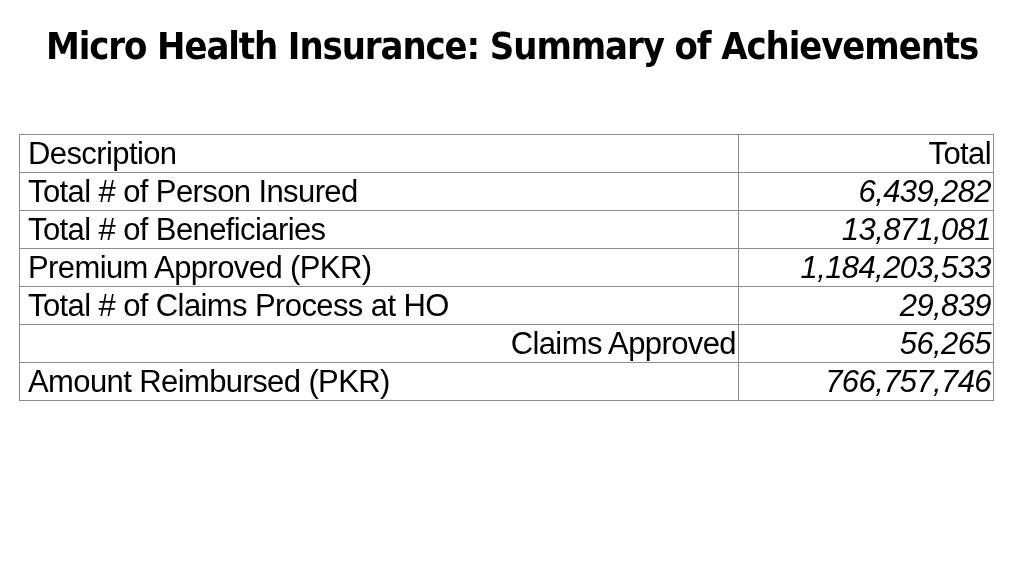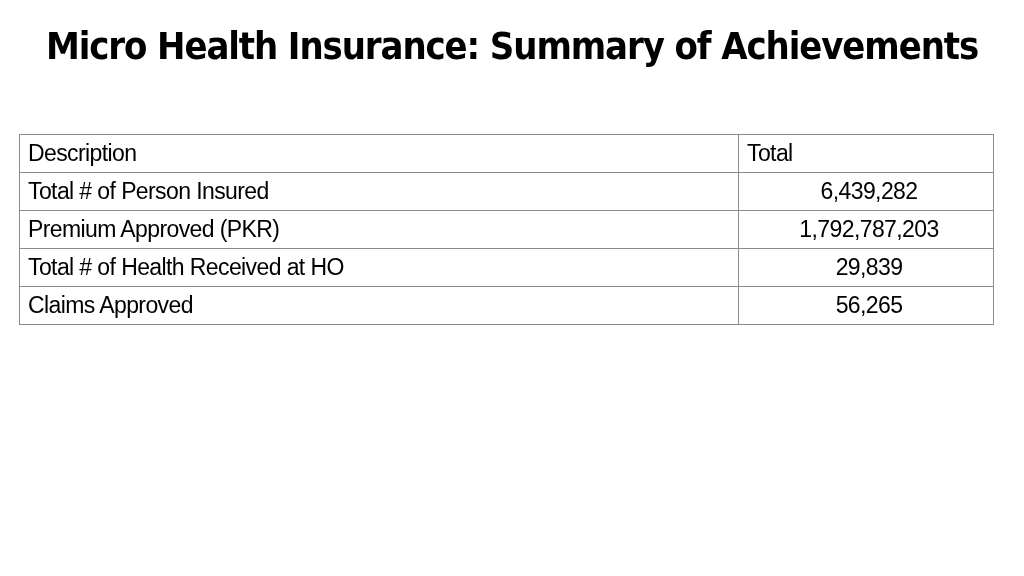--- a/index.html
+++ b/index.html
@@ -16,7 +16,7 @@
   }
   table.summary td {
     border: 1.5px solid #8c8c8c; height: 37px; padding: 0 2px 0 8px;
-    font-size: 23px; letter-spacing: -0.6px; white-space: nowrap; vertical-align: middle;
+    font-size: 31px; letter-spacing: -0.6px; white-space: nowrap; vertical-align: middle;
     line-height: 37px;
   }
   td.desc { width: 708px; }

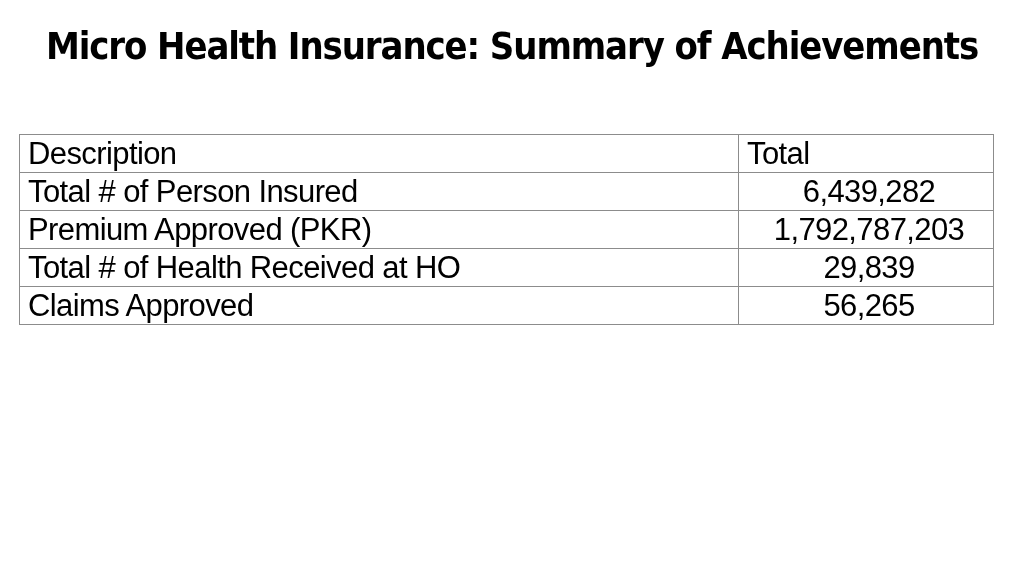--- a/index.html
+++ b/index.html
@@ -21,7 +21,7 @@
   }
   td.desc { width: 708px; }
   td.val { text-align: center; padding-right: 2px; }
-  td.header-total { text-align: left; }
+  td.header-total { text-align: right; }
   td.sub { text-align: left; padding-right: 8px; }
 </style>
 </head>

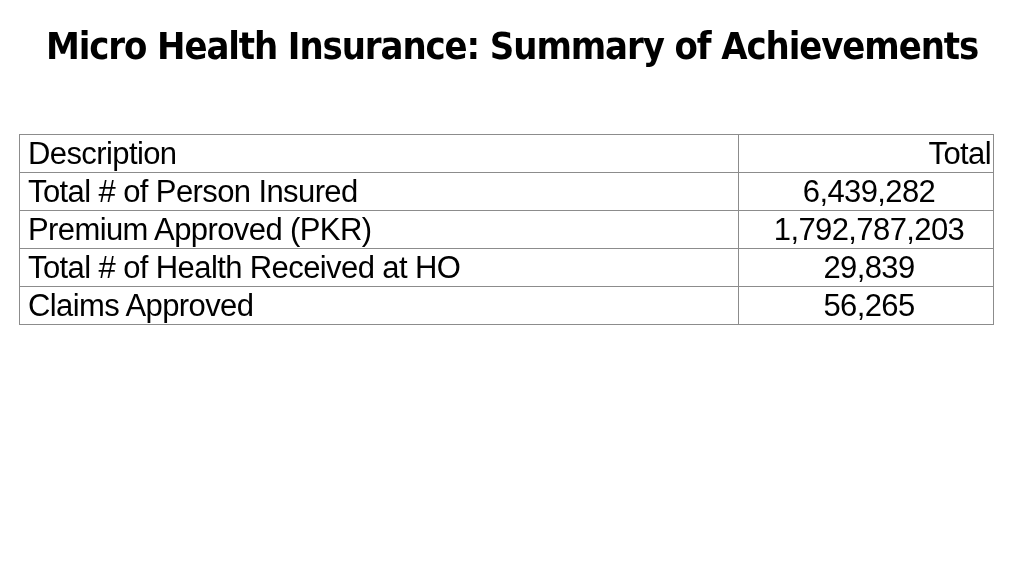--- a/index.html
+++ b/index.html
@@ -20,7 +20,7 @@
     line-height: 37px;
   }
   td.desc { width: 708px; }
-  td.val { text-align: center; padding-right: 2px; }
+  td.val { text-align: right; padding-right: 2px; font-style: italic; }
   td.header-total { text-align: right; }
   td.sub { text-align: left; padding-right: 8px; }
 </style>

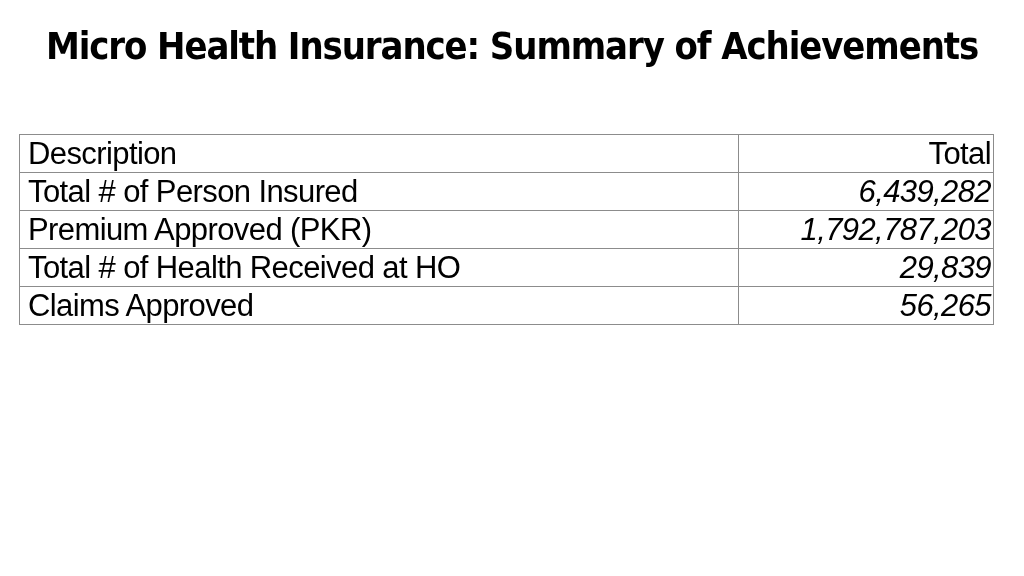--- a/index.html
+++ b/index.html
@@ -40,6 +40,10 @@
       <td class="val">6,439,282</td>
     </tr>
     <tr>
+      <td class="desc">Total # of Beneficiaries</td>
+      <td class="val">13,871,081</td>
+    </tr>
+    <tr>
       <td class="desc">Premium Approved (PKR)</td>
       <td class="val">1,792,787,203</td>
     </tr>

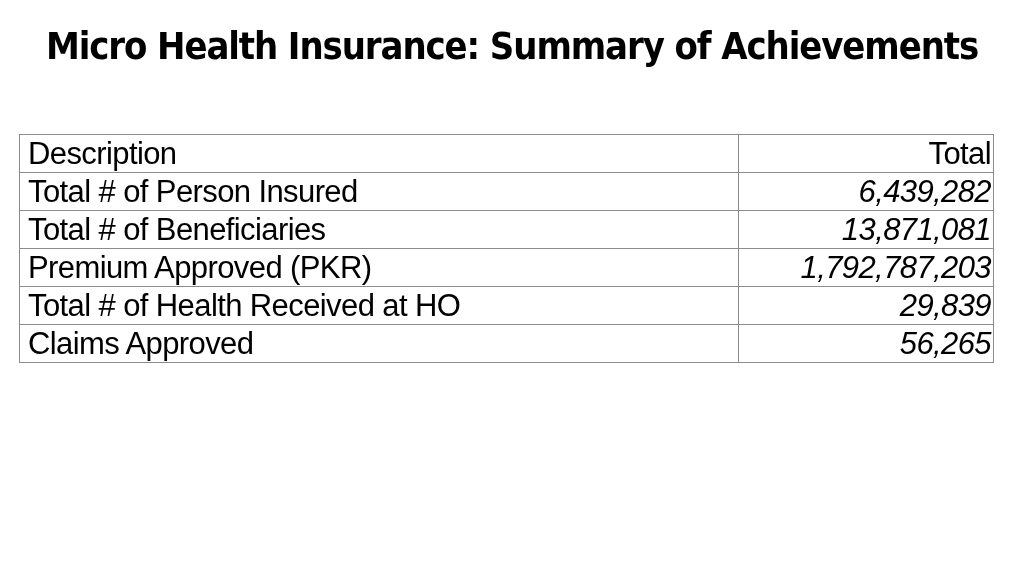--- a/index.html
+++ b/index.html
@@ -45,7 +45,7 @@
     </tr>
     <tr>
       <td class="desc">Premium Approved (PKR)</td>
-      <td class="val">1,792,787,203</td>
+      <td class="val">1,184,203,533</td>
     </tr>
     <tr>
       <td class="desc">Total # of Health Received at HO</td>

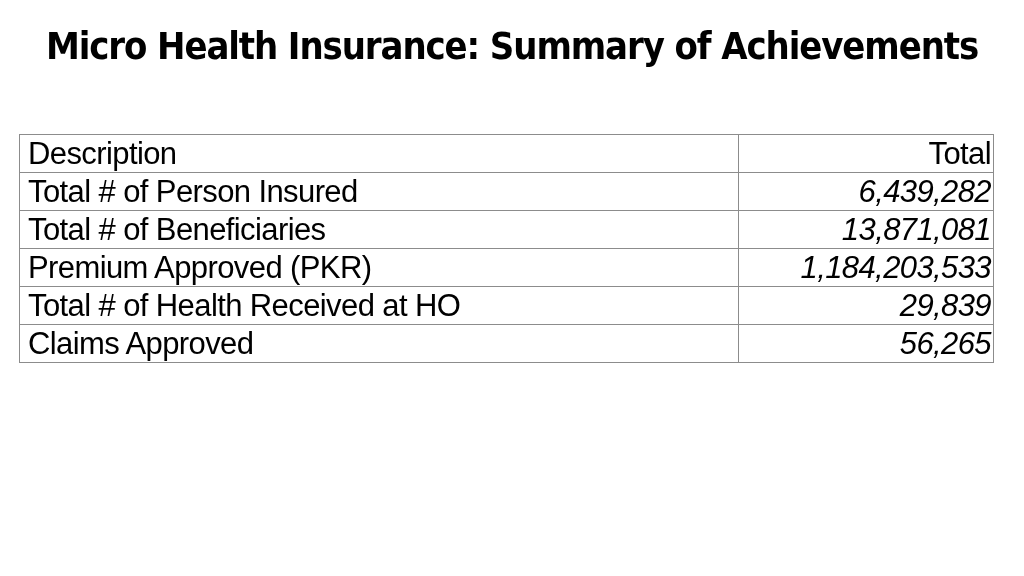--- a/index.html
+++ b/index.html
@@ -48,7 +48,7 @@
       <td class="val">1,184,203,533</td>
     </tr>
     <tr>
-      <td class="desc">Total # of Health Received at HO</td>
+      <td class="desc">Total # of Claims Process at HO</td>
       <td class="val">29,839</td>
     </tr>
     <tr>

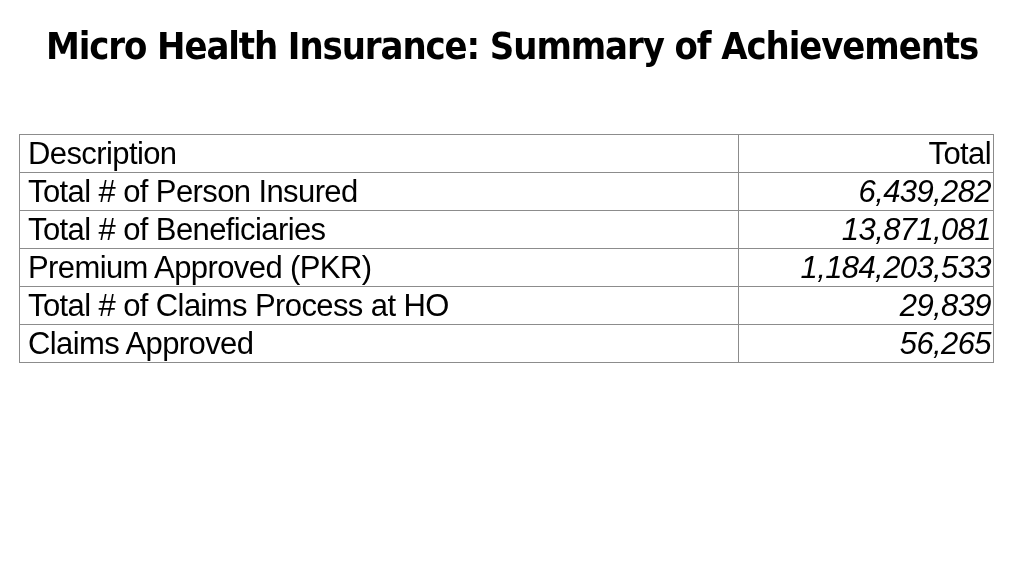--- a/index.html
+++ b/index.html
@@ -22,7 +22,7 @@
   td.desc { width: 708px; }
   td.val { text-align: right; padding-right: 2px; font-style: italic; }
   td.header-total { text-align: right; }
-  td.sub { text-align: left; padding-right: 8px; }
+  td.sub { text-align: right; padding-right: 8px; }
 </style>
 </head>
 <body>

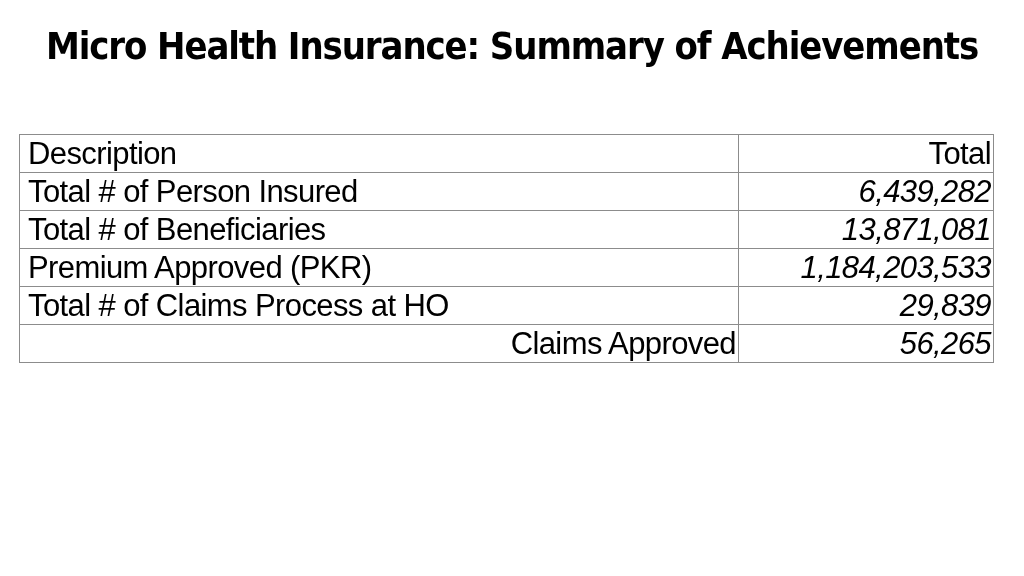--- a/index.html
+++ b/index.html
@@ -55,6 +55,10 @@
       <td class="desc sub">Claims Approved</td>
       <td class="val">56,265</td>
     </tr>
+    <tr>
+      <td class="desc">Amount Reimbursed (PKR)</td>
+      <td class="val">766,757,746</td>
+    </tr>
   </tbody>
 </table>
 

